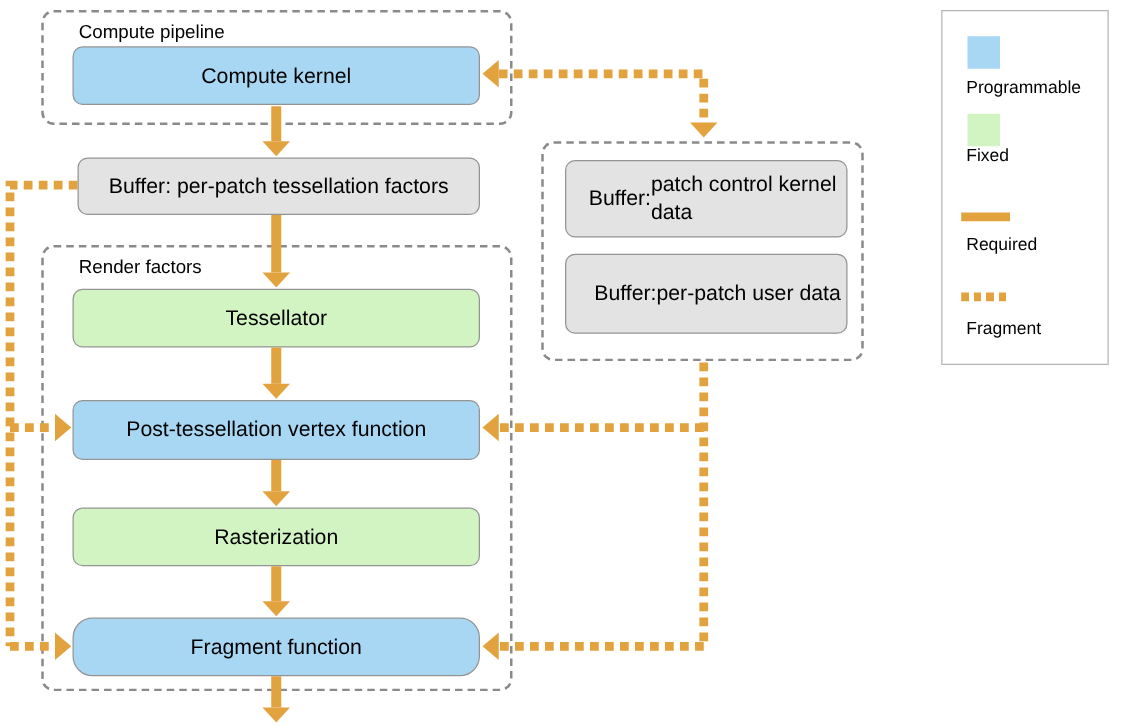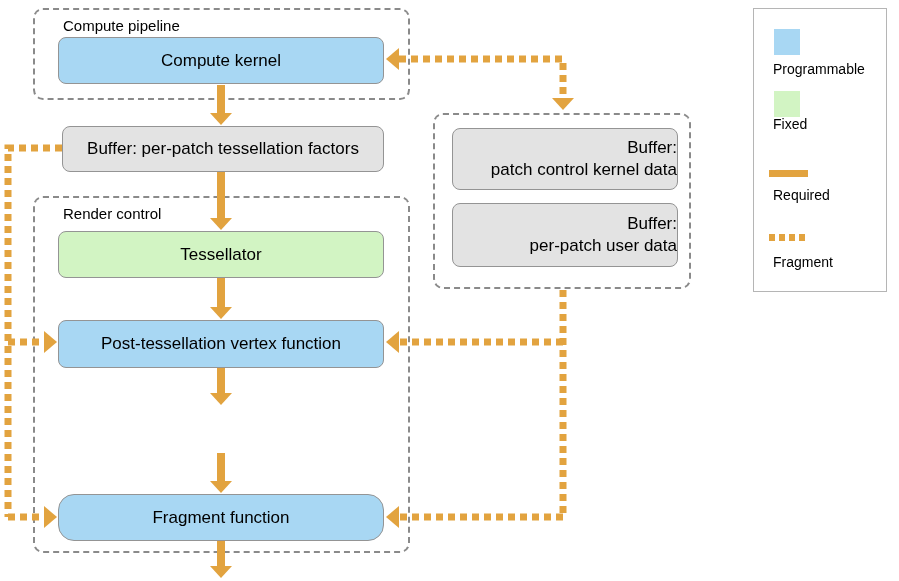--- a/index.html
+++ b/index.html
@@ -59,8 +59,7 @@
   .node.frag   { left: 58px; top: 494px; width: 326px; height: 47px; border-radius: 16px; }
 
   .node.multiline {
-    flex-direction: column;
-    align-items: flex-end;
+    align-items: center;
     justify-content: center;
     padding-left: 18px;
     text-align: left;

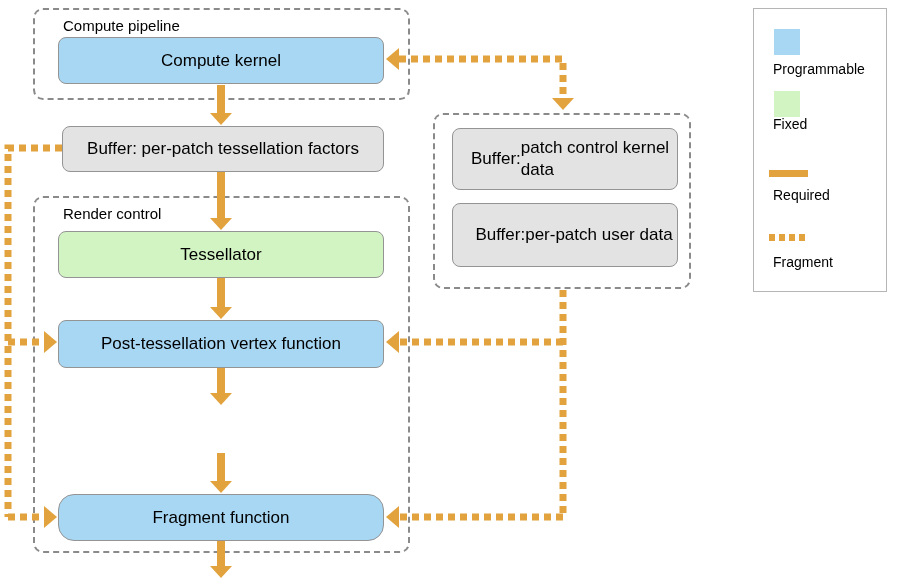--- a/index.html
+++ b/index.html
@@ -122,7 +122,7 @@
   <div class="node gray tf">Buffer: per-patch tessellation factors</div>
 
   <div class="group render">
-    <div class="group-label">Render control</div>
+    <div class="group-label">Render factors</div>
   </div>
   <div class="node green tess">Tessellator</div>
   <div class="node blue ptv">Post-tessellation vertex function</div>

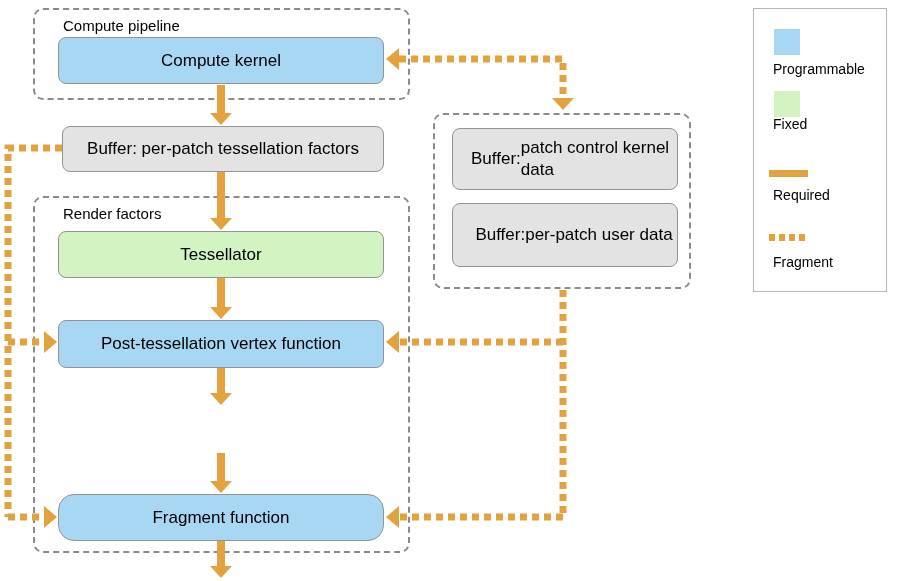--- a/index.html
+++ b/index.html
@@ -126,6 +126,7 @@
   </div>
   <div class="node green tess">Tessellator</div>
   <div class="node blue ptv">Post-tessellation vertex function</div>
+  <div class="node green raster">Rasterization</div>
   <div class="node blue frag">Fragment function</div>
 
   <div class="group patch"></div>

